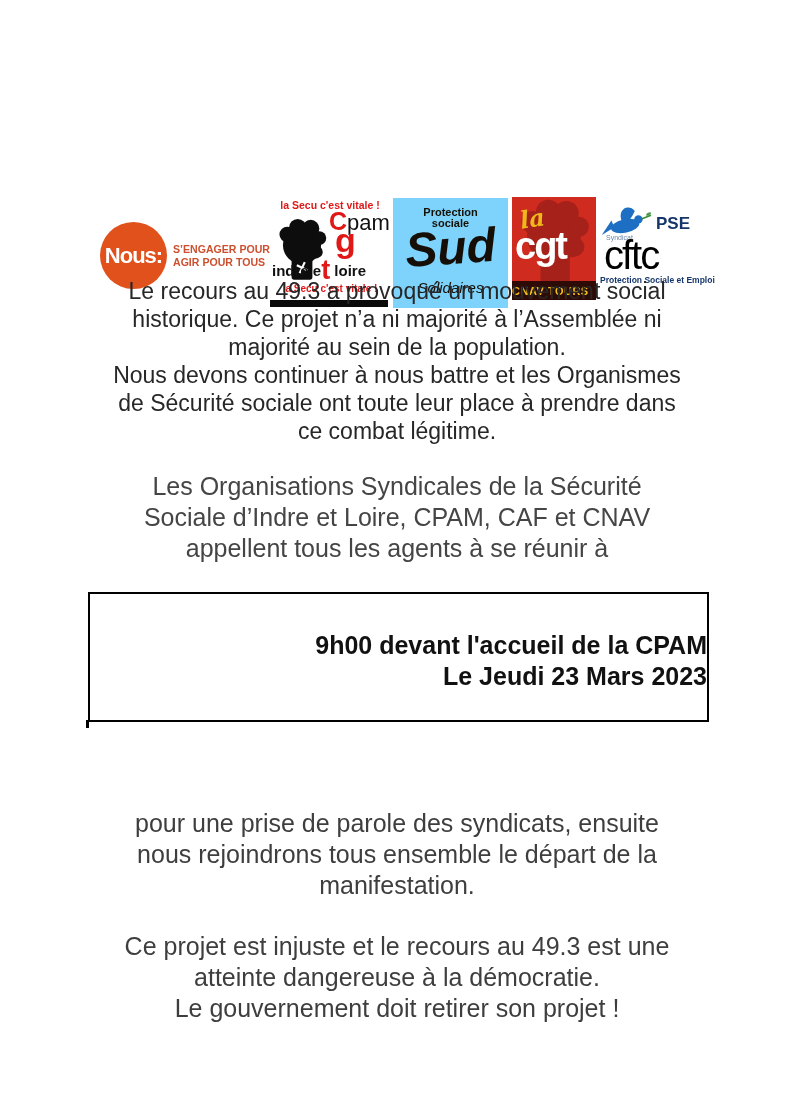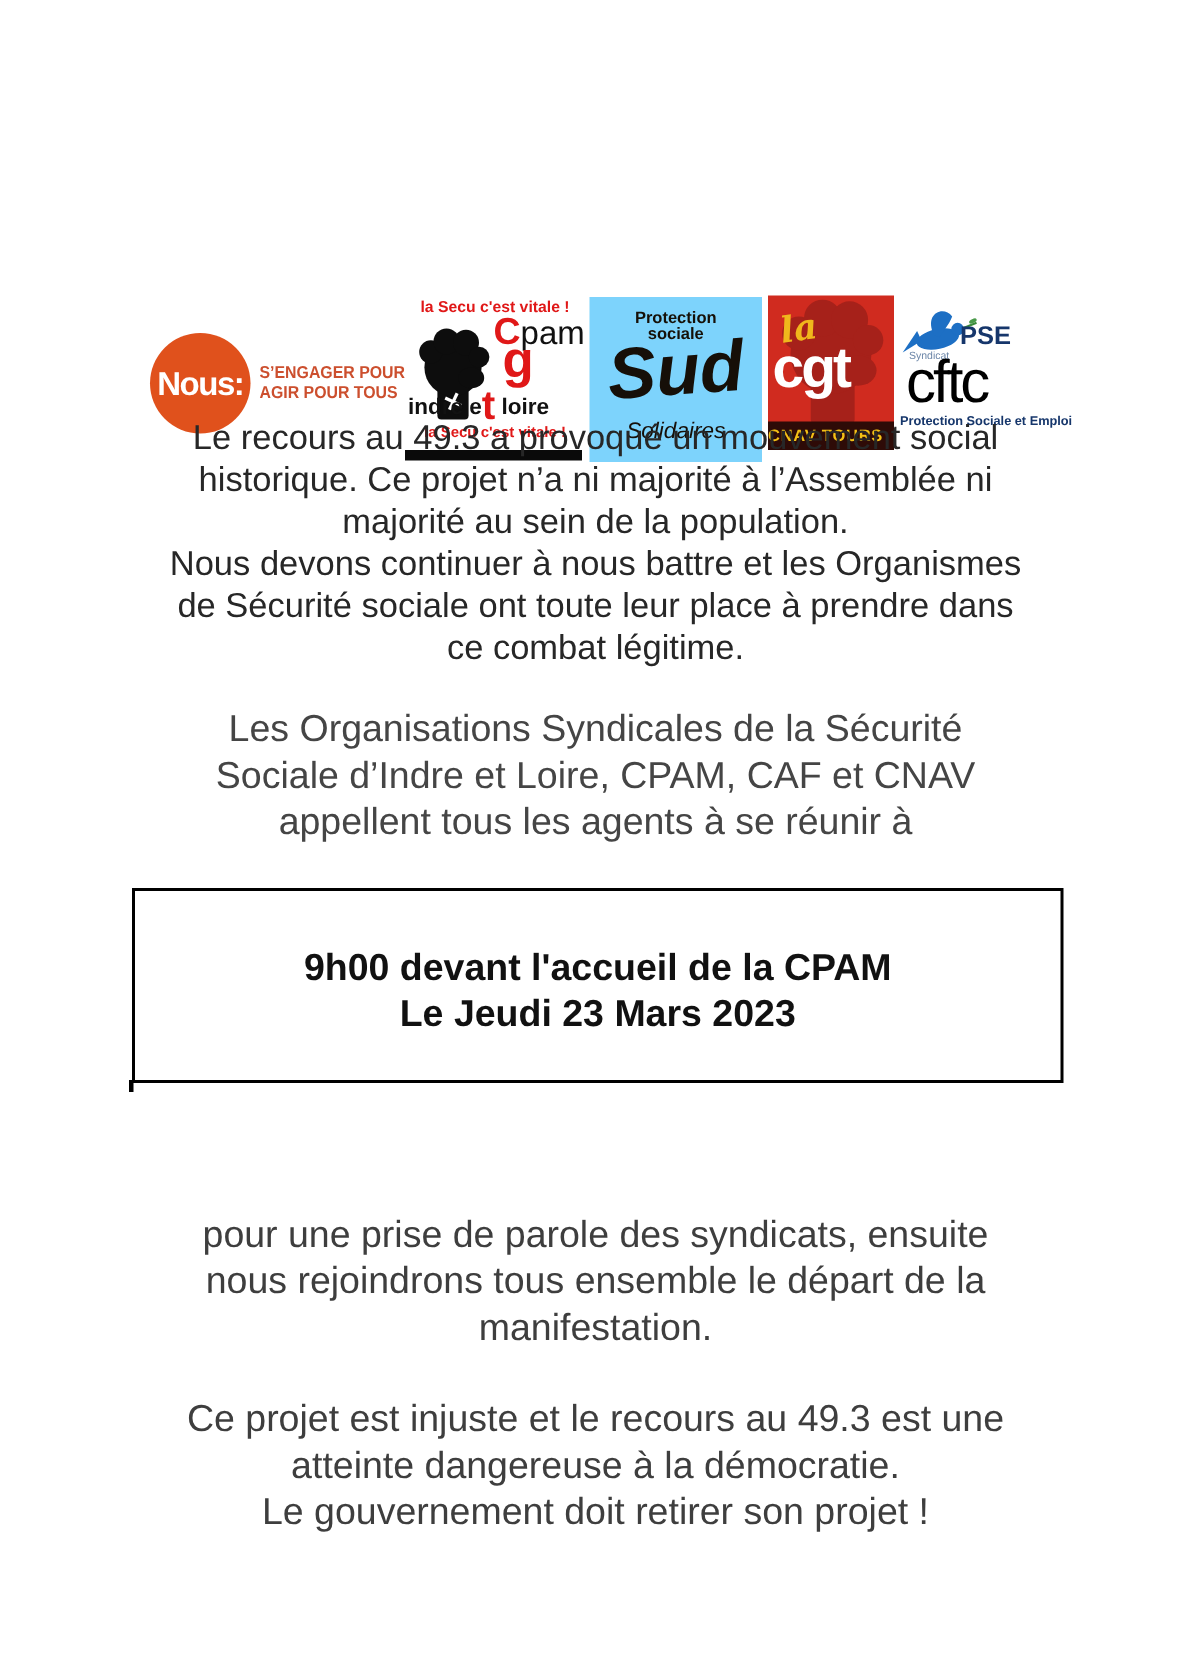--- a/index.html
+++ b/index.html
@@ -63,7 +63,7 @@
   
   .logo-cftc { position: absolute; left: 600px; top: 103px; width: 92px; height: 92px; background: #ffffff; }
   .cftc-dove { position: absolute; left: 0; top: 0; width: 54px; height: 38px; }
-  .cftc-pse { position: absolute; right: 18px; top: 13px; color: #16366b; font-weight: bold; font-size: 17px; }
+  .cftc-pse { position: absolute; right: 2px; top: 13px; color: #16366b; font-weight: bold; font-size: 17px; }
   .cftc-syndicat { position: absolute; left: 6px; top: 33px; color: #6c86a8; font-size: 7px; }
   .cftc-name { position: absolute; left: 4px; top: 34px; color: #000000; font-weight: normal; font-size: 40px; line-height: 40px; letter-spacing: -2px; }
   .cftc-tagline { position: absolute; left: 0; bottom: 8px; width: 100%; text-align: center; color: #16366b; font-weight: bold; font-size: 8.5px; white-space: nowrap; }

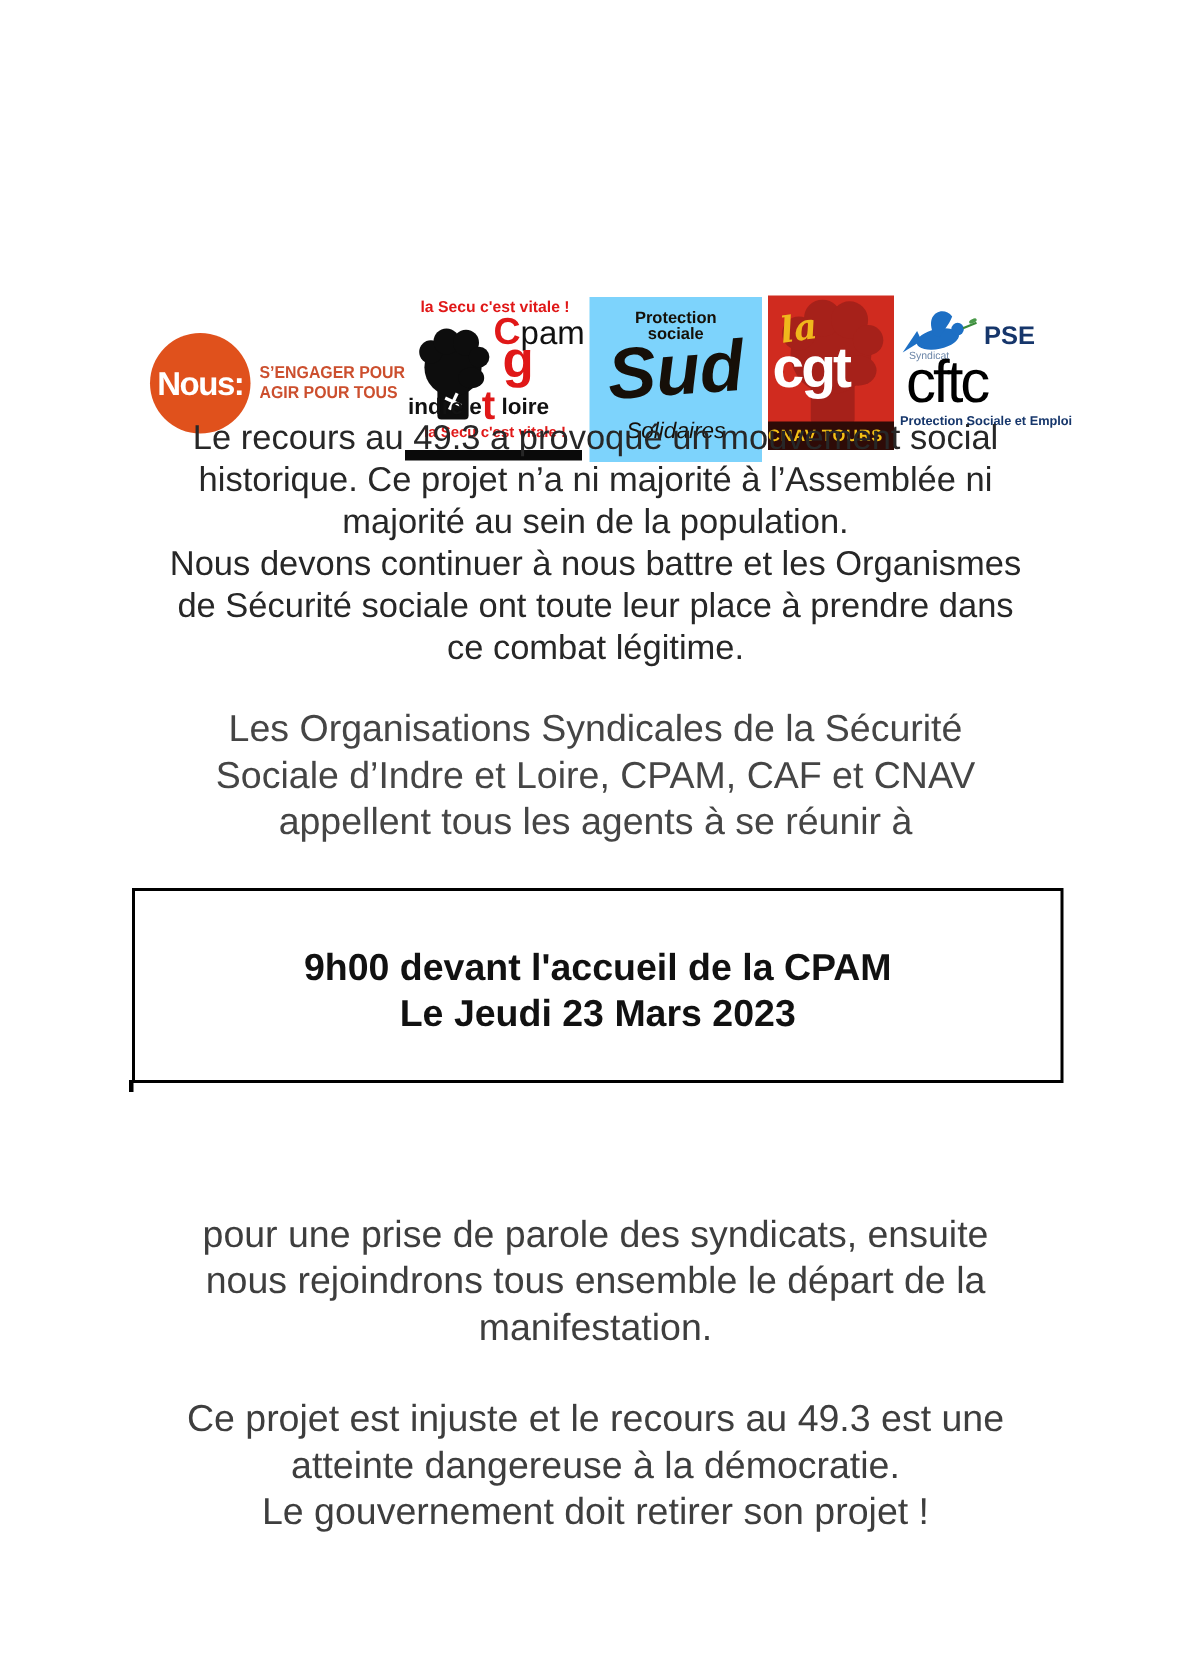--- a/index.html
+++ b/index.html
@@ -82,7 +82,7 @@
   }
   .meeting-text {
     position: absolute; top: 36px; left: 0; width: 100%;
-    text-align: center; font-weight: bold; font-size: 25px; line-height: 31px;
+    text-align: right; font-weight: bold; font-size: 25px; line-height: 31px;
     color: #111111; white-space: pre-line;
   }
   .box-tail { position: absolute; left: 86px; top: 720px; width: 3px; height: 8px; background: #000000; }

